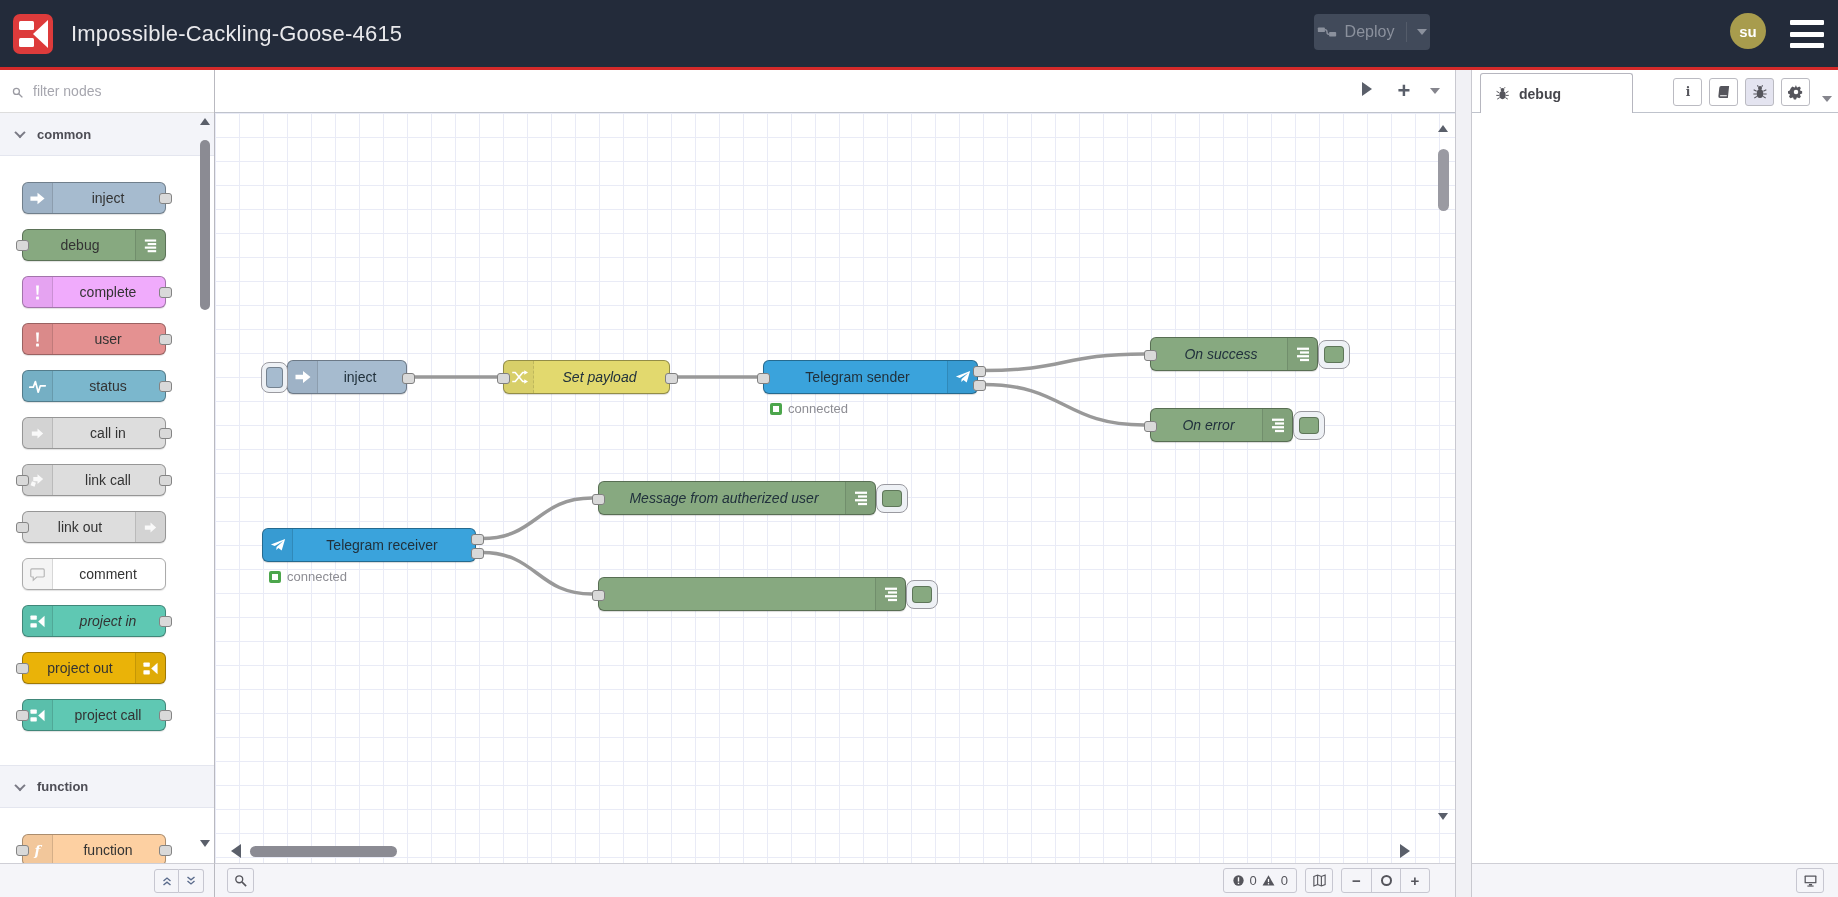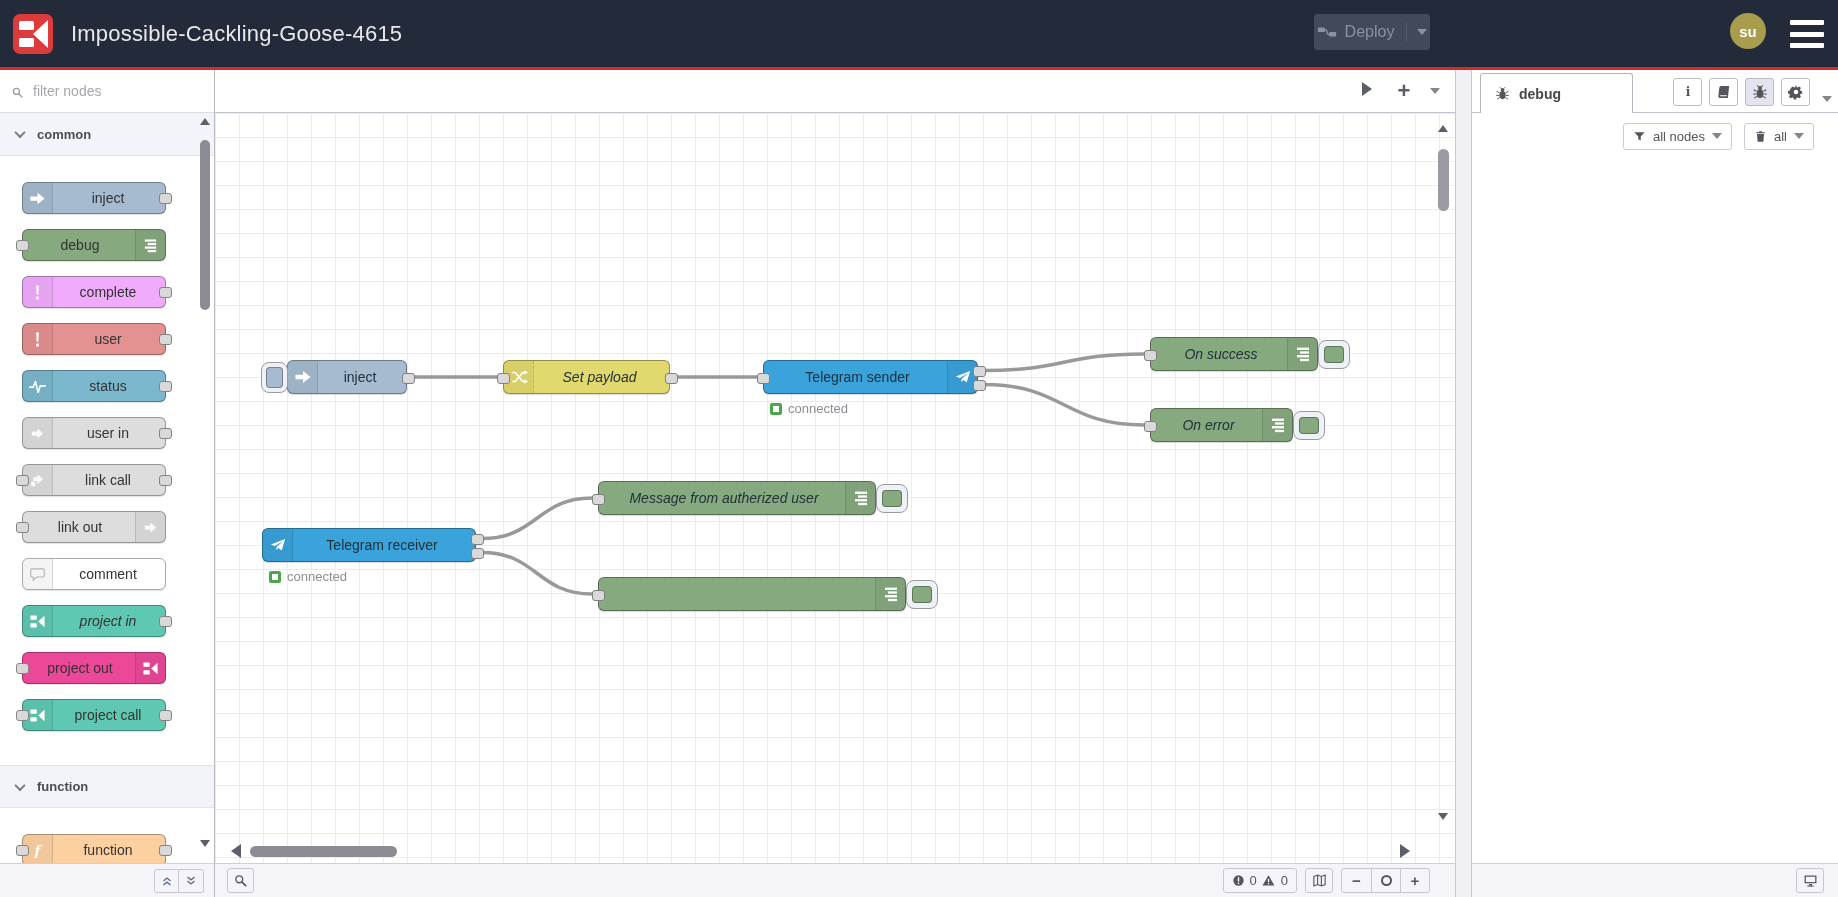--- a/index.html
+++ b/index.html
@@ -642,25 +642,6 @@
       </div>
       <span id="sb-tab-caret"><span class="caret"></span></span>
     </div>
-    <div id="sb-toolbar">
-      <span class="tb-btn">
-        <svg viewBox="0 0 24 24">
-            <path d="M2.5 4h19l-7.2 8v7.5l-4.6-2.3V12z" fill="#55555c"></path>
-          </svg>
-        <span>all nodes</span>
-        <span class="caret"></span>
-      </span>
-      <span class="tb-btn">
-        <svg viewBox="0 0 24 24">
-            <g fill="#55555c">
-              <path d="M9.5 2.5h5l.5 1.5H20v2H4V4h5z"></path>
-              <path d="M5.5 7.5h13L17.2 21.5H6.8z"></path>
-            </g>
-          </svg>
-        <span>all</span>
-        <span class="caret"></span>
-      </span>
-    </div>
     <div id="sb-body"></div>
   </div>
 

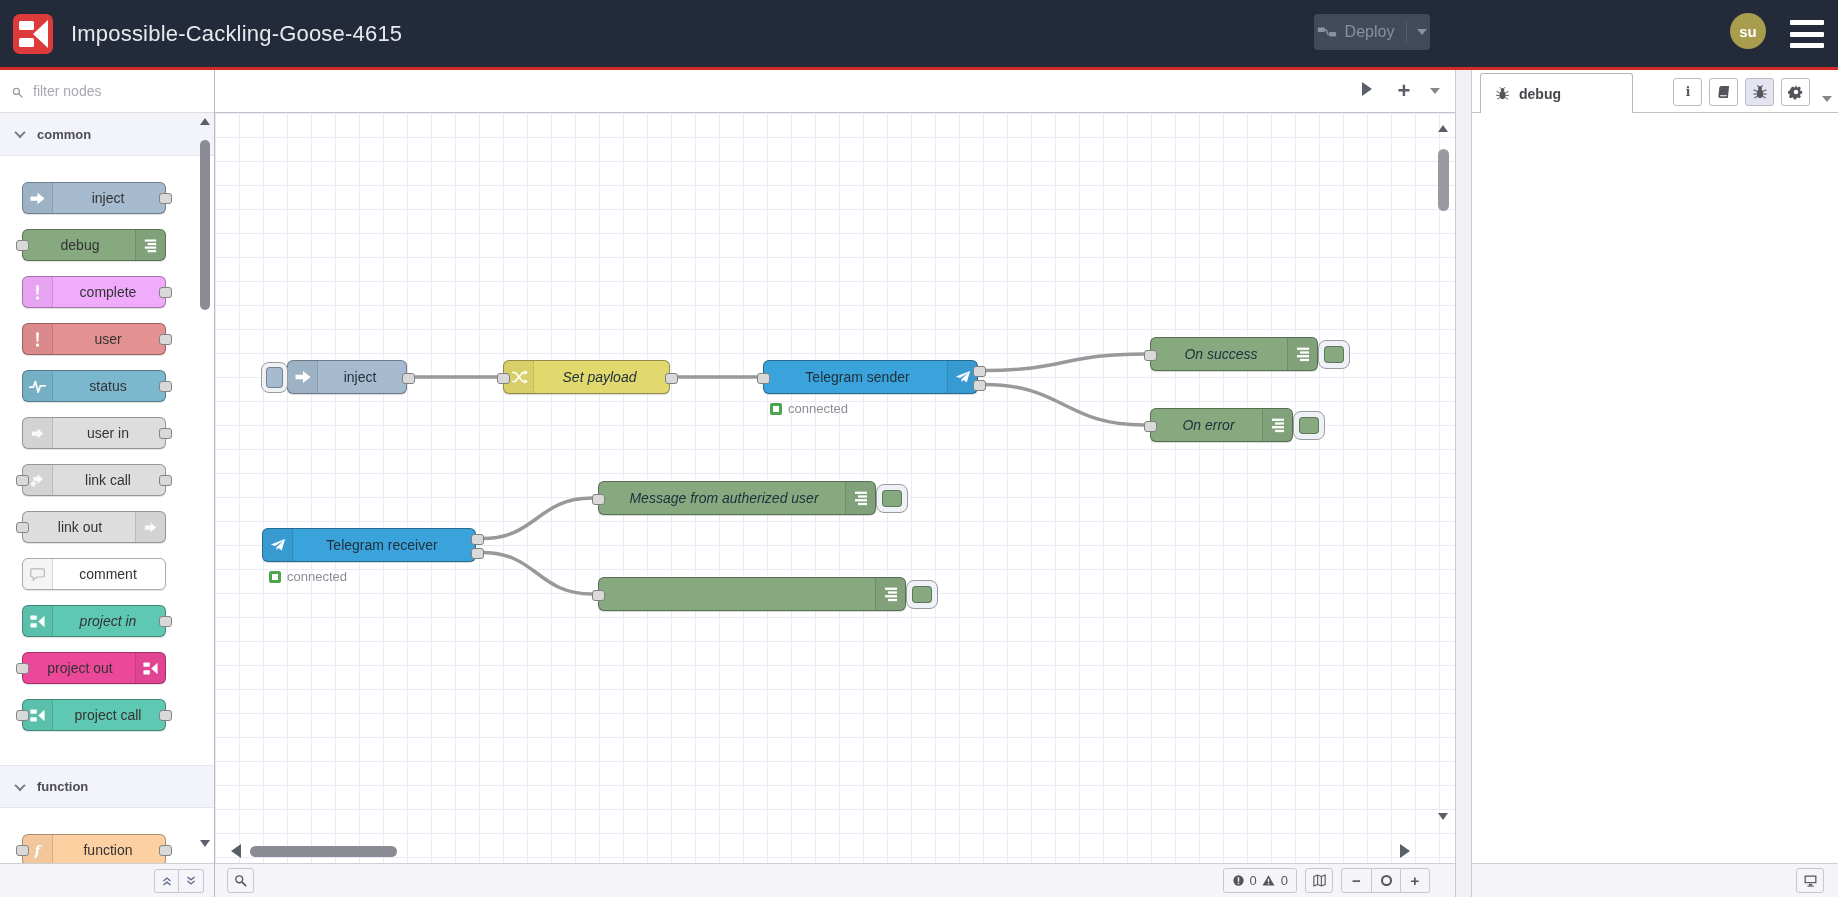--- a/index.html
+++ b/index.html
@@ -284,7 +284,7 @@
                 <path d="M4 9h8V5l8 7-8 7v-4H4z" fill="#fff" opacity="0.85"></path>
               </svg>
             </span>
-            <span class="pal-label lab-right">user in</span>
+            <span class="pal-label lab-right">call in</span>
             <span class="port port-out"></span>
           </div>
           <div class="pal-item" style="background: rgb(221, 221, 221);">

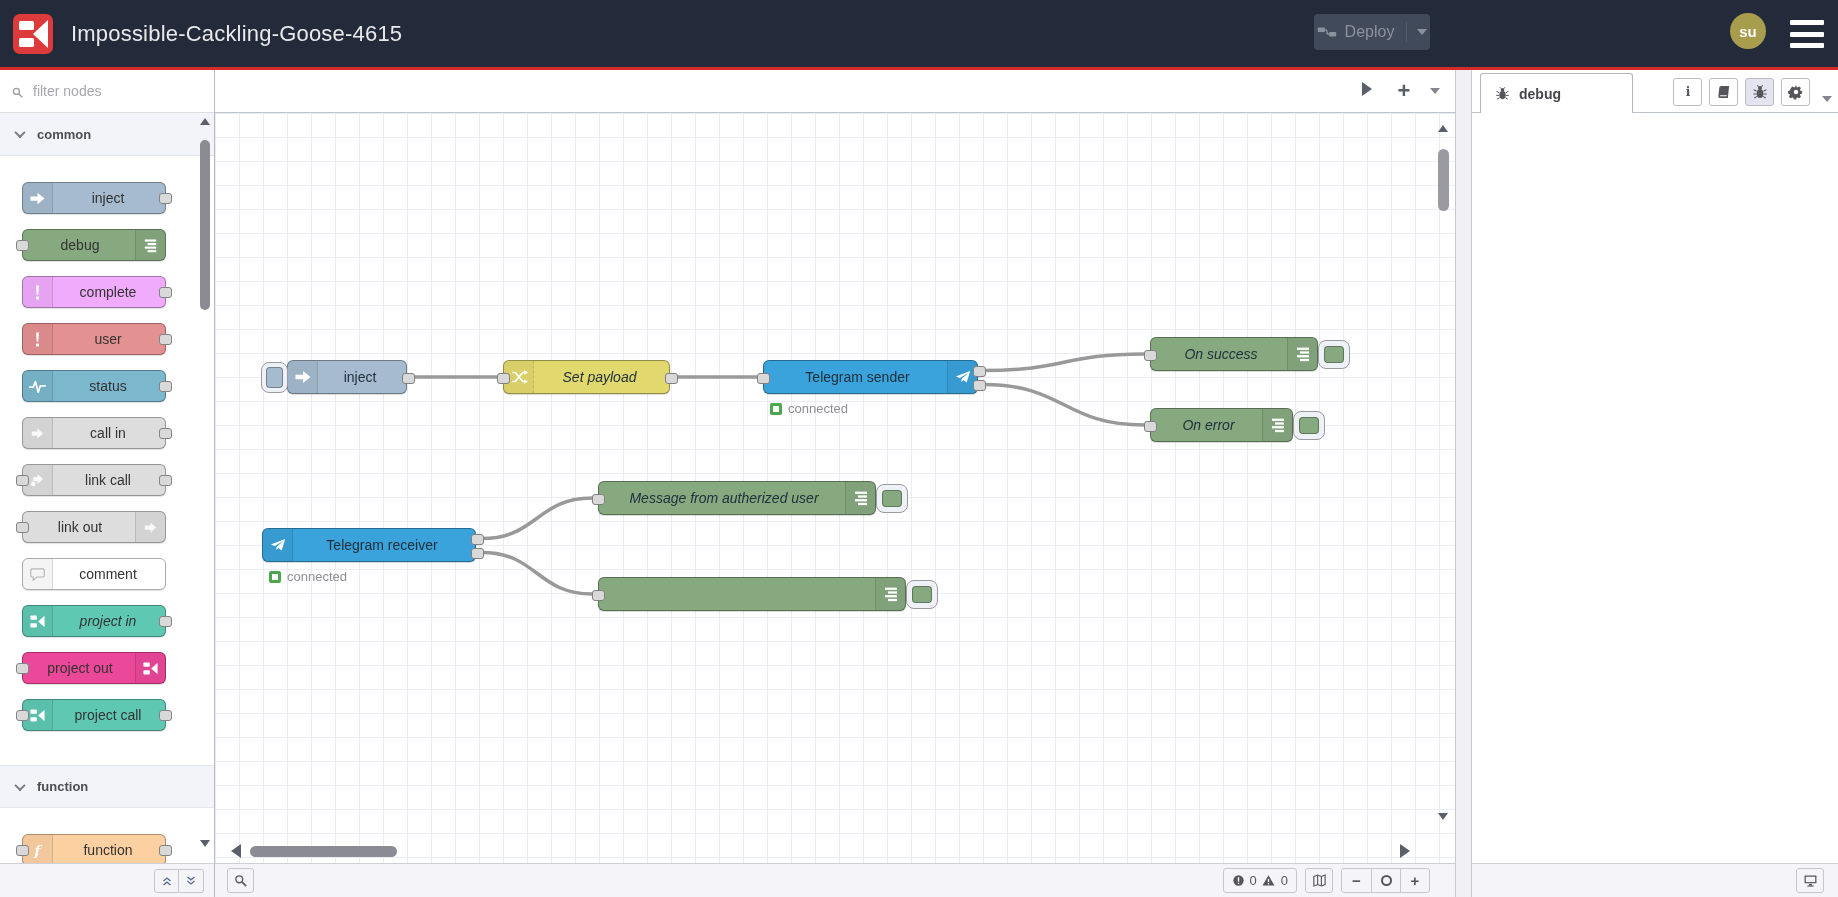--- a/index.html
+++ b/index.html
@@ -328,7 +328,7 @@
             <span class="pal-label lab-right">project in</span>
             <span class="port port-out"></span>
           </div>
-          <div class="pal-item" style="background: #ec4899;">
+          <div class="pal-item" style="background: #eab308;">
             <span class="icon-region ir-right">
               <svg viewBox="0 0 24 24">
                 <g fill="#fff">

